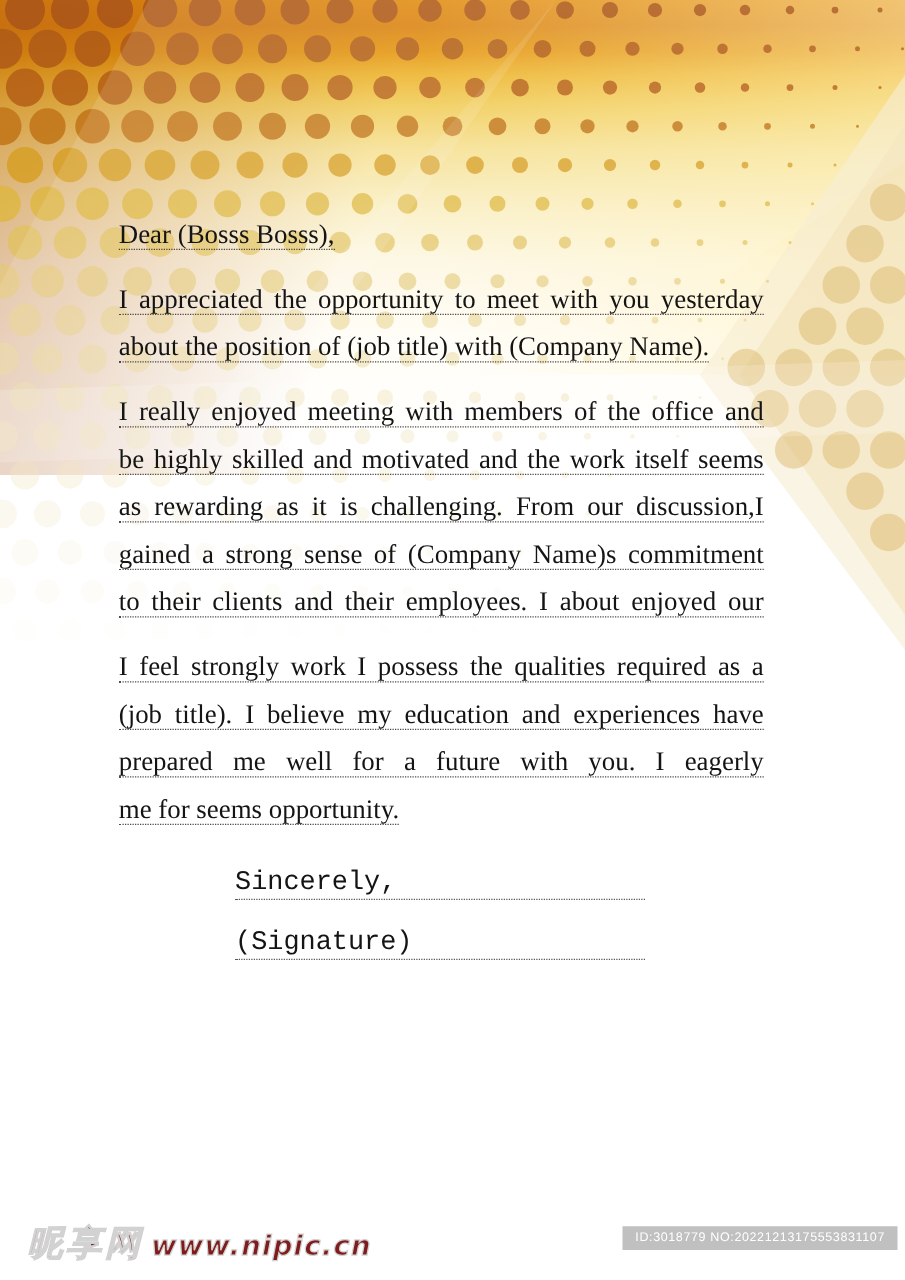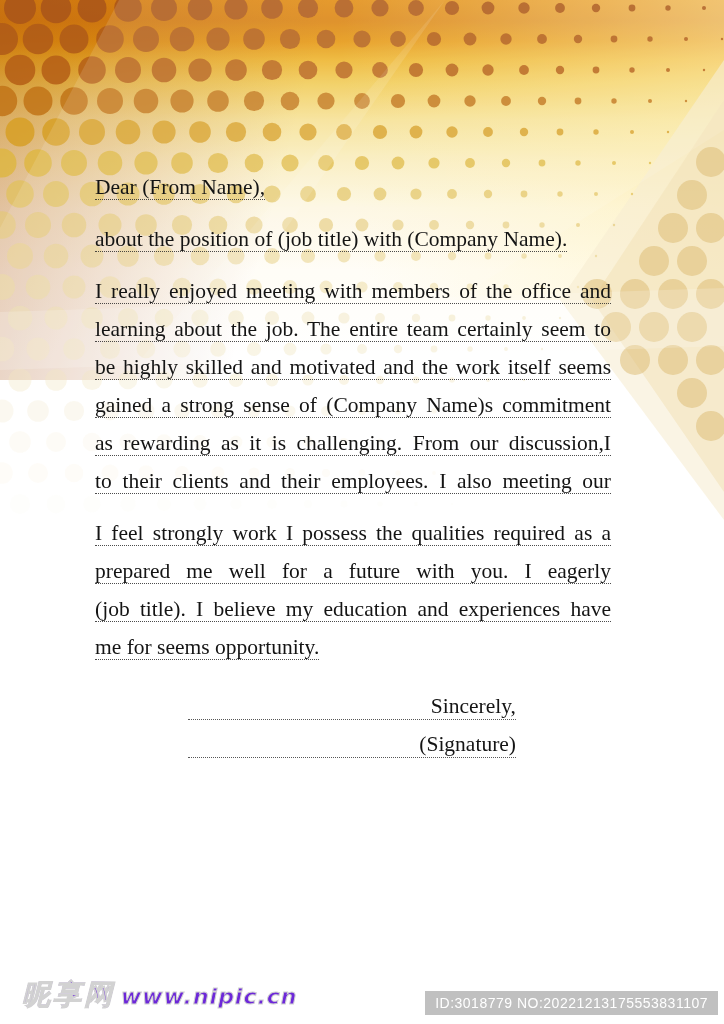--- a/index.html
+++ b/index.html
@@ -375,7 +375,7 @@
 
   <div class="letter">
     <div class="para">
-      <div class="line last"><span class="u">Dear (From Name),</span></div>
+      <div class="line last"><span class="u">Dear (Bosss Bosss),</span></div>
     </div>
 
     <div class="para">

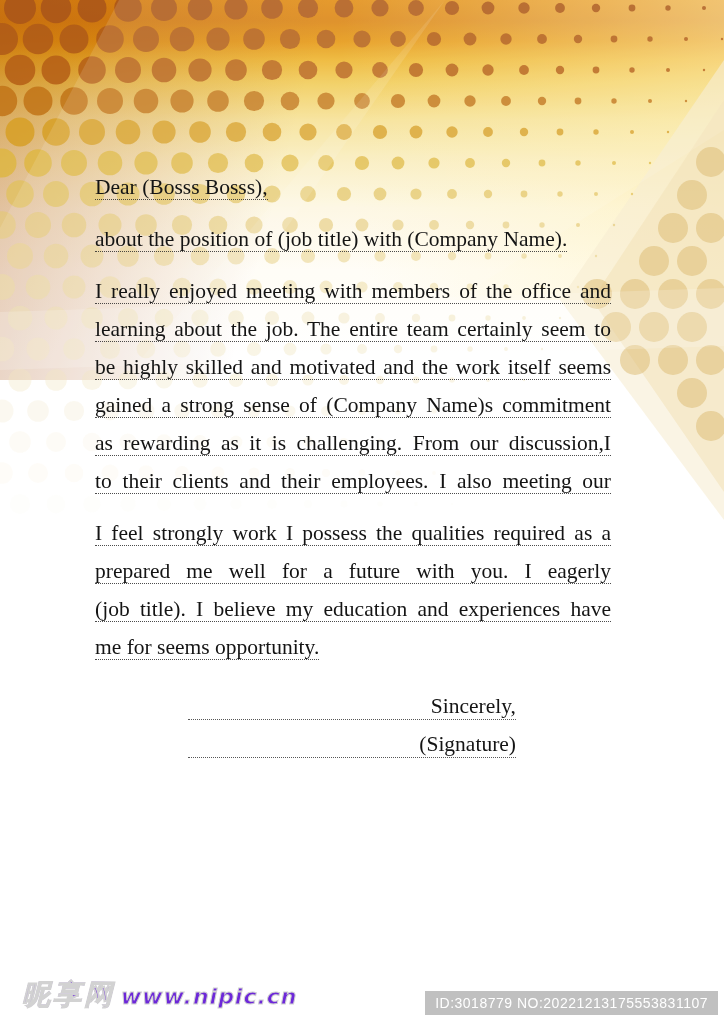--- a/index.html
+++ b/index.html
@@ -379,6 +379,7 @@
     </div>
 
     <div class="para">
+      <div class="line"><span class="u">I appreciated the opportunity to meet with you yesterday</span></div>
       <div class="line last"><span class="u">about the position of (job title) with (Company Name).</span></div>
     </div>
 

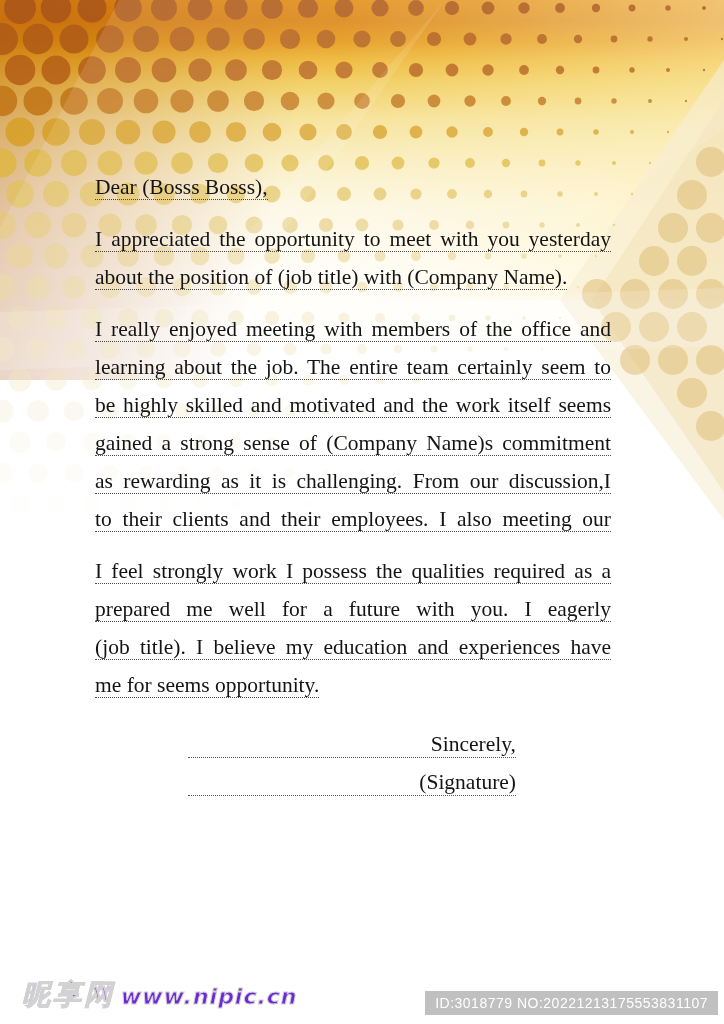--- a/index.html
+++ b/index.html
@@ -385,7 +385,6 @@
 
     <div class="para">
       <div class="line"><span class="u">I really enjoyed meeting with members of the office and</span></div>
-      <div class="line"><span class="u">learning about the job. The entire team certainly seem to</span></div>
       <div class="line"><span class="u">be highly skilled and motivated and the work itself seems</span></div>
       <div class="line"><span class="u">gained a strong sense of (Company Name)s commitment</span></div>
       <div class="line"><span class="u">as rewarding as it is challenging. From our discussion,I</span></div>

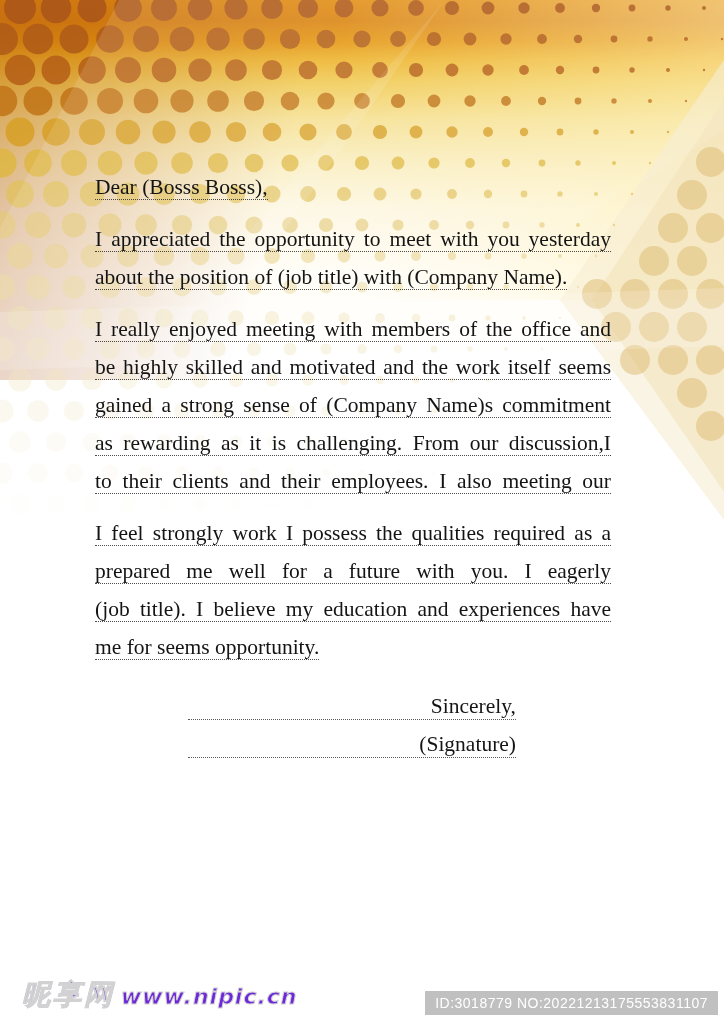--- a/index.html
+++ b/index.html
@@ -386,8 +386,8 @@
     <div class="para">
       <div class="line"><span class="u">I really enjoyed meeting with members of the office and</span></div>
       <div class="line"><span class="u">be highly skilled and motivated and the work itself seems</span></div>
+      <div class="line"><span class="u">as rewarding as it is challenging. From our discussion,I</span></div>
       <div class="line"><span class="u">gained a strong sense of (Company Name)s commitment</span></div>
-      <div class="line"><span class="u">as rewarding as it is challenging. From our discussion,I</span></div>
       <div class="line"><span class="u">to their clients and their employees. I also meeting our</span></div>
     </div>
 

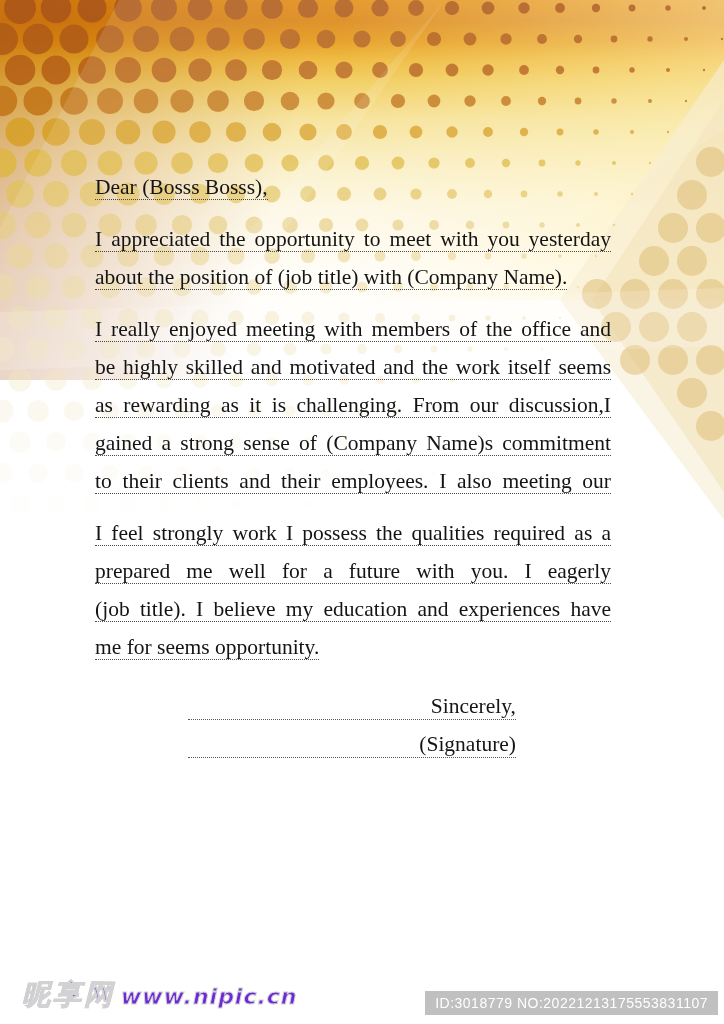--- a/index.html
+++ b/index.html
@@ -388,7 +388,7 @@
       <div class="line"><span class="u">be highly skilled and motivated and the work itself seems</span></div>
       <div class="line"><span class="u">as rewarding as it is challenging. From our discussion,I</span></div>
       <div class="line"><span class="u">gained a strong sense of (Company Name)s commitment</span></div>
-      <div class="line"><span class="u">to their clients and their employees. I also meeting our</span></div>
+      <div class="line"><span class="u">to their clients and their employees. I about enjoyed our</span></div>
     </div>
 
     <div class="para">

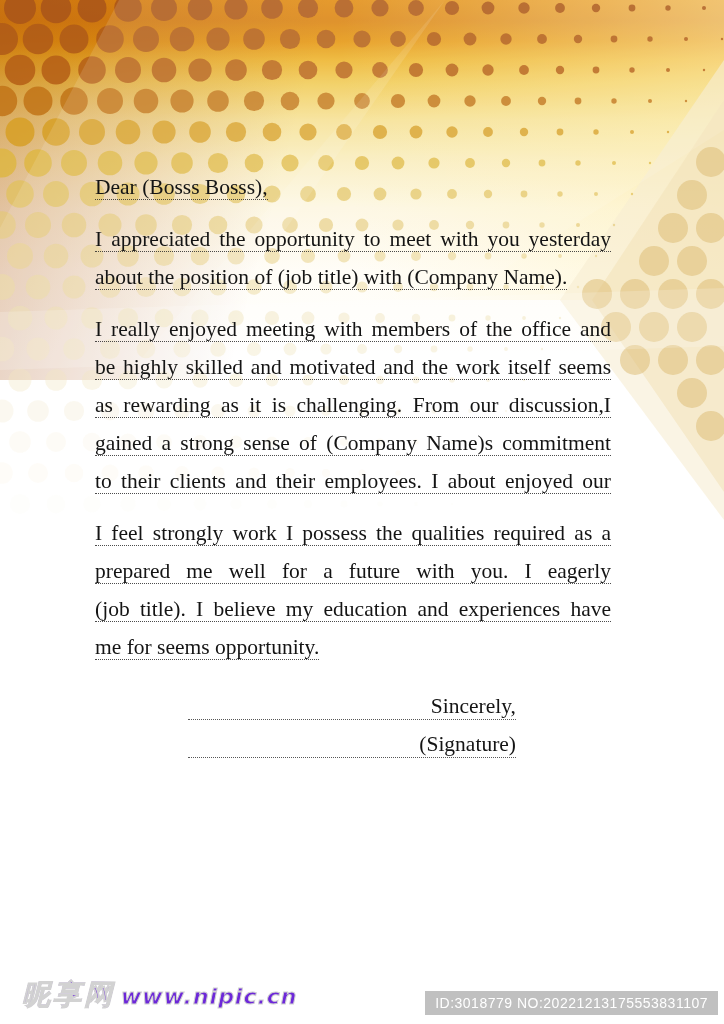--- a/index.html
+++ b/index.html
@@ -393,8 +393,8 @@
 
     <div class="para">
       <div class="line"><span class="u">I feel strongly work I possess the qualities required as a</span></div>
+      <div class="line"><span class="u">(job title). I believe my education and experiences have</span></div>
       <div class="line"><span class="u">prepared me well for a future with you. I eagerly</span></div>
-      <div class="line"><span class="u">(job title). I believe my education and experiences have</span></div>
       <div class="line last"><span class="u">me for seems opportunity.</span></div>
     </div>
 

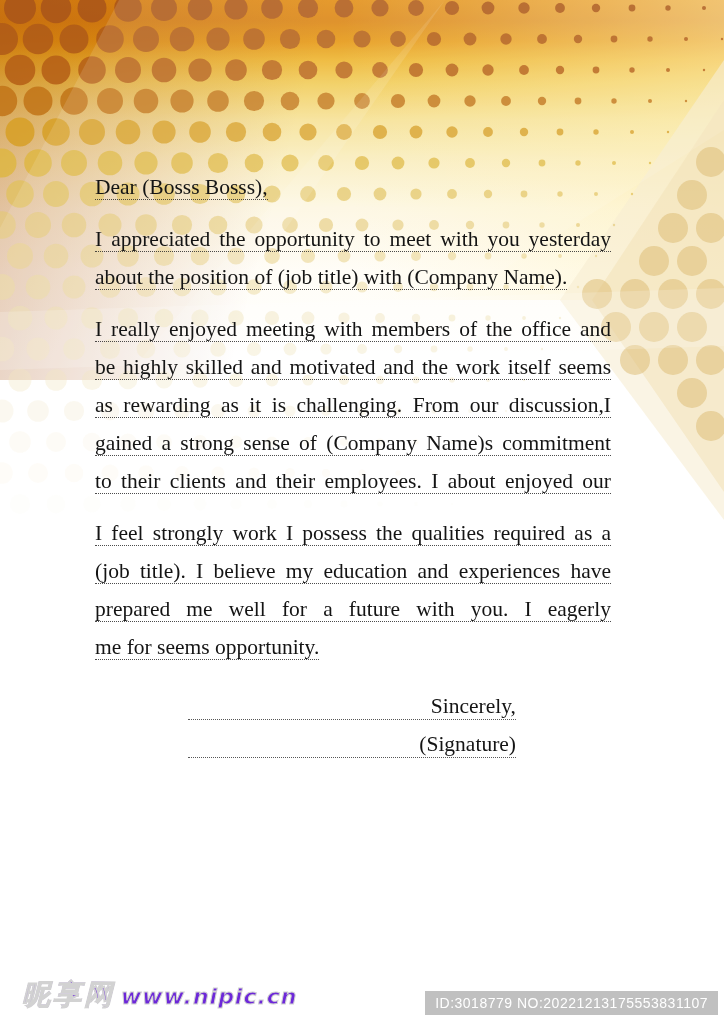--- a/index.html
+++ b/index.html
@@ -24,7 +24,7 @@
   .line.last{text-align-last:left;}
   .u{border-bottom:1.5px dotted rgba(45,45,45,.85);}
   .sig{margin-left:93px;width:328px;margin-top:21px;}
-  .sig-line{position:relative;height:38px;line-height:38px;text-align:right;}
+  .sig-line{position:relative;height:38px;line-height:38px;font-family:Liberation Mono, monospace;}
   .sig-line + .sig-line{}
   .sig-line::after{content:"";position:absolute;left:0;right:0;bottom:5px;
     border-bottom:1.5px dotted rgba(45,45,45,.8);}

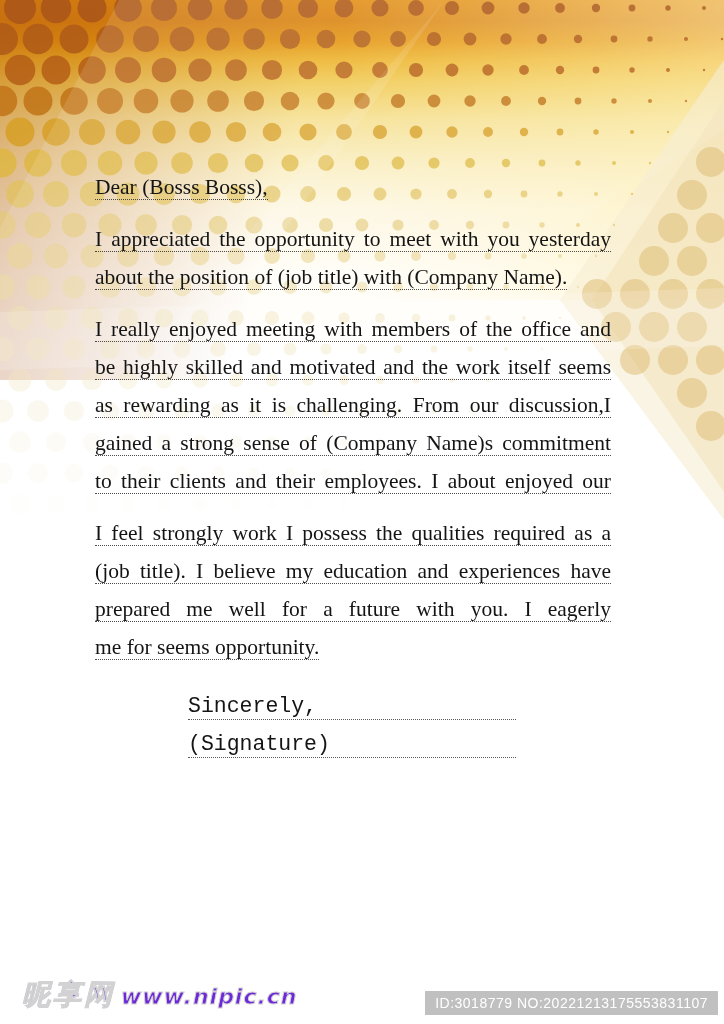--- a/index.html
+++ b/index.html
@@ -25,7 +25,7 @@
   .u{border-bottom:1.5px dotted rgba(45,45,45,.85);}
   .sig{margin-left:93px;width:328px;margin-top:21px;}
   .sig-line{position:relative;height:38px;line-height:38px;font-family:Liberation Mono, monospace;}
-  .sig-line + .sig-line{}
+  .sig-line + .sig-line{margin-top:10px;}
   .sig-line::after{content:"";position:absolute;left:0;right:0;bottom:5px;
     border-bottom:1.5px dotted rgba(45,45,45,.8);}
 

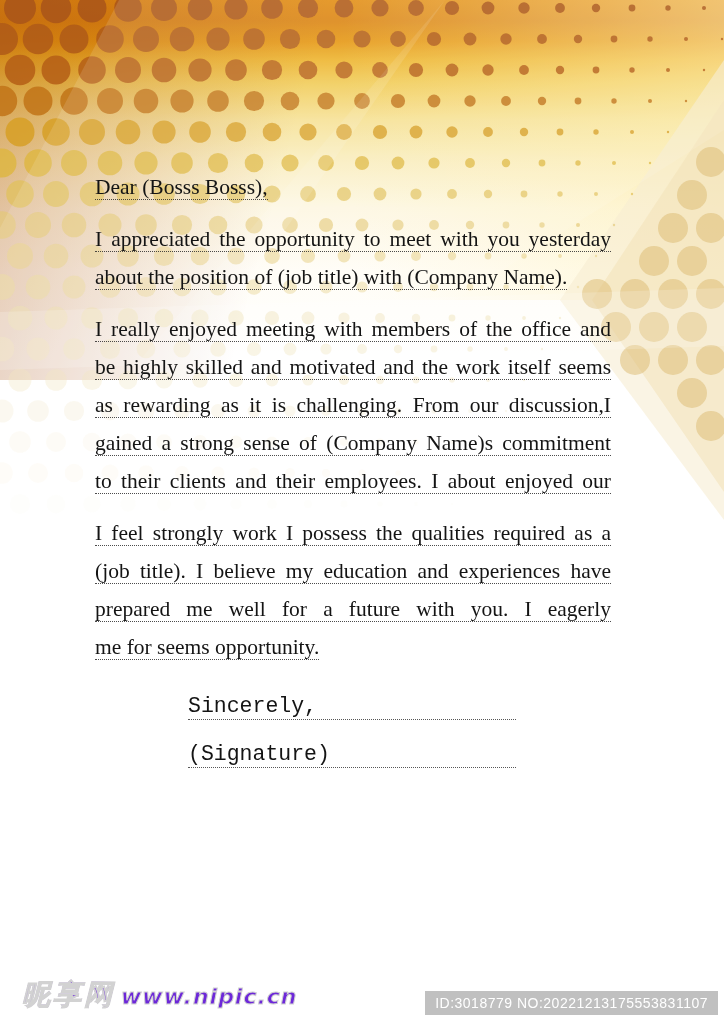--- a/index.html
+++ b/index.html
@@ -32,7 +32,7 @@
   
   .wm-logo{position:absolute;left:22px;bottom:10px;white-space:nowrap;
     font-family:"DejaVu Sans","Liberation Sans",sans-serif;font-style:italic;font-weight:900;
-    color:#6d28d9;-webkit-text-stroke:1px #d2d2d2;letter-spacing:1px;}
+    color:#7f1d1d;-webkit-text-stroke:1px #d2d2d2;letter-spacing:1px;}
   .wm-logo .cn{font-size:28px;letter-spacing:3px;}
   .wm-logo .url{font-size:22px;margin-left:6px;}
   .wm-badge{position:absolute;right:6px;bottom:9px;background:rgba(178,178,178,.82);

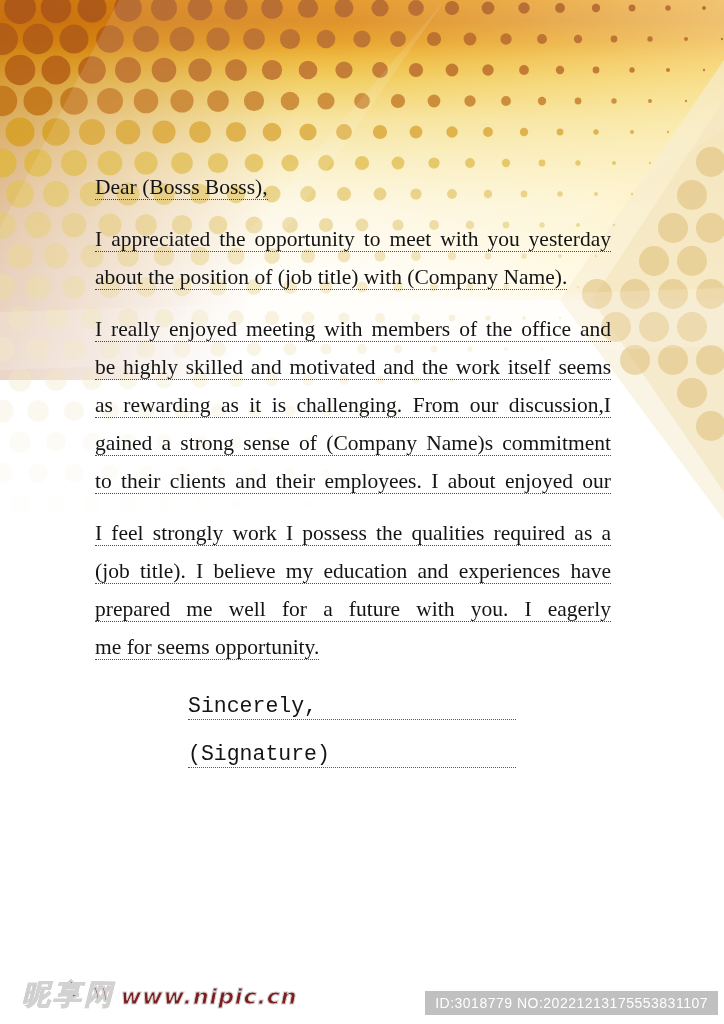--- a/index.html
+++ b/index.html
@@ -35,8 +35,8 @@
     color:#7f1d1d;-webkit-text-stroke:1px #d2d2d2;letter-spacing:1px;}
   .wm-logo .cn{font-size:28px;letter-spacing:3px;}
   .wm-logo .url{font-size:22px;margin-left:6px;}
-  .wm-badge{position:absolute;right:6px;bottom:9px;background:rgba(178,178,178,.82);
-    color:#ffffff;font-family:"Liberation Sans",sans-serif;font-size:14px;
+  .wm-badge{position:absolute;right:6px;bottom:24px;background:rgba(178,178,178,.82);
+    color:#ffffff;font-family:"Liberation Sans",sans-serif;font-size:10px;
     padding:4px 10px;letter-spacing:.5px;}
 </style>
 </head>

